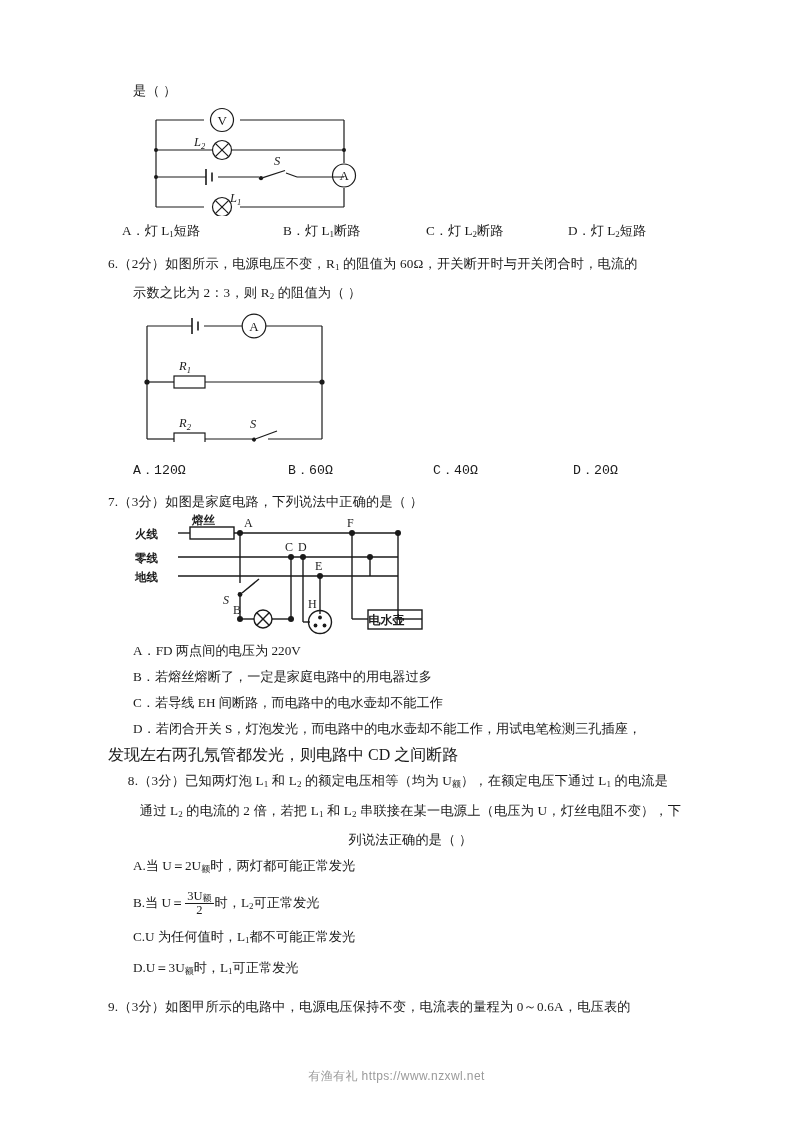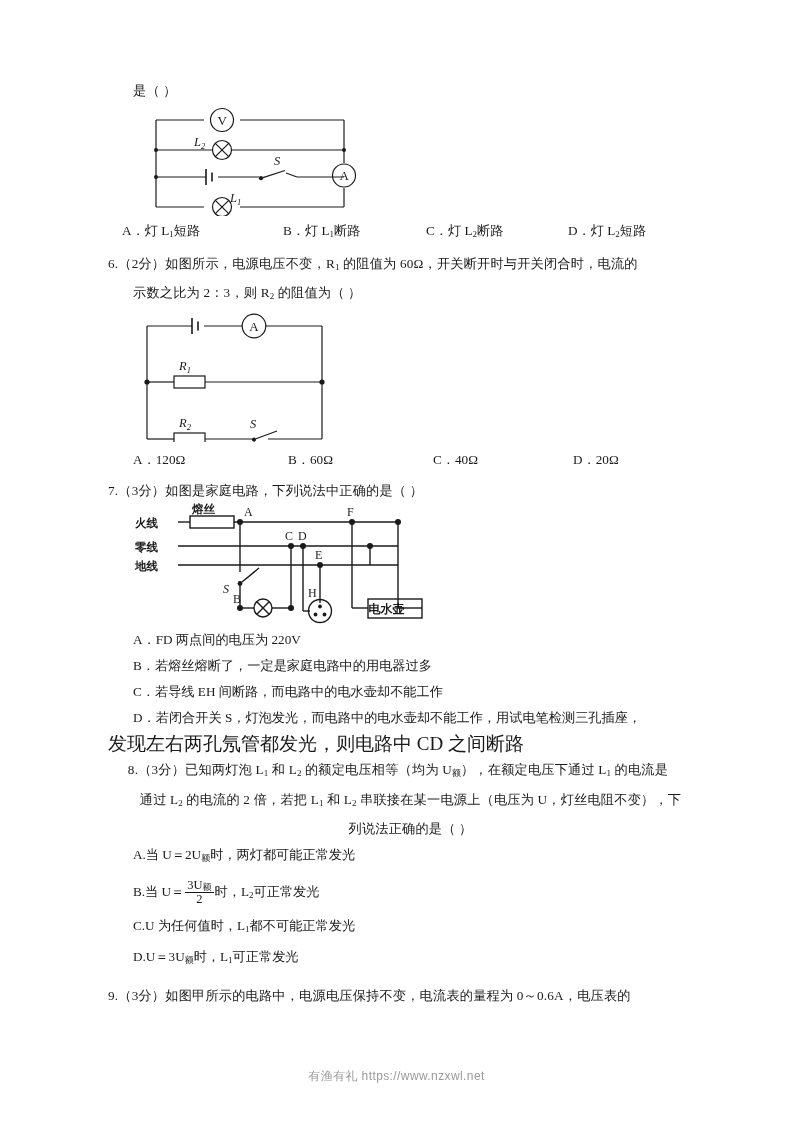--- a/index.html
+++ b/index.html
@@ -228,7 +228,7 @@
       </svg>
     </div>
 
-    <div class="opt-row" style="margin-top:5px;">
+    <div class="opt-row" style="margin-top:16px;font-family:Liberation Mono, monospace;">
       <span style="left:25px;">A．120Ω</span>
       <span style="left:180px;">B．60Ω</span>
       <span style="left:325px;">C．40Ω</span>

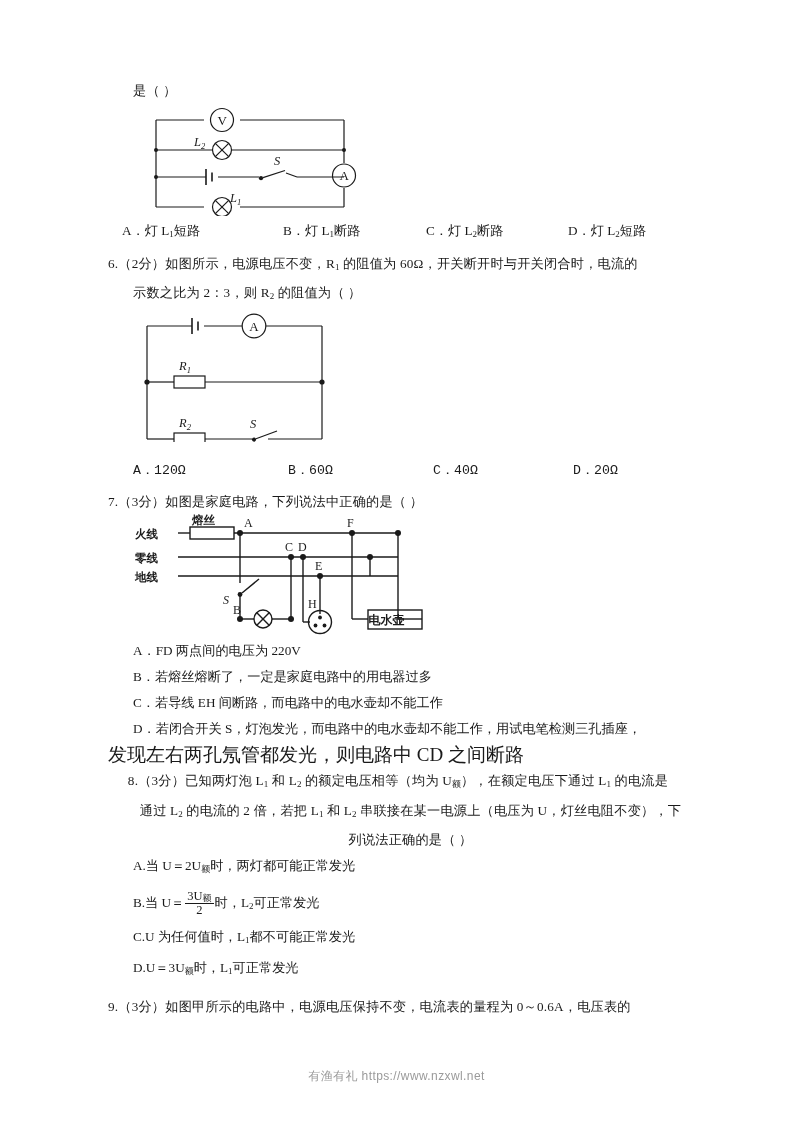--- a/index.html
+++ b/index.html
@@ -67,7 +67,7 @@
   }
   .opt-wrap {
     padding-left: 0px;
-    font-size: 19px;
+    font-size: 16px;
     line-height: 26px;
   }
   sub {

